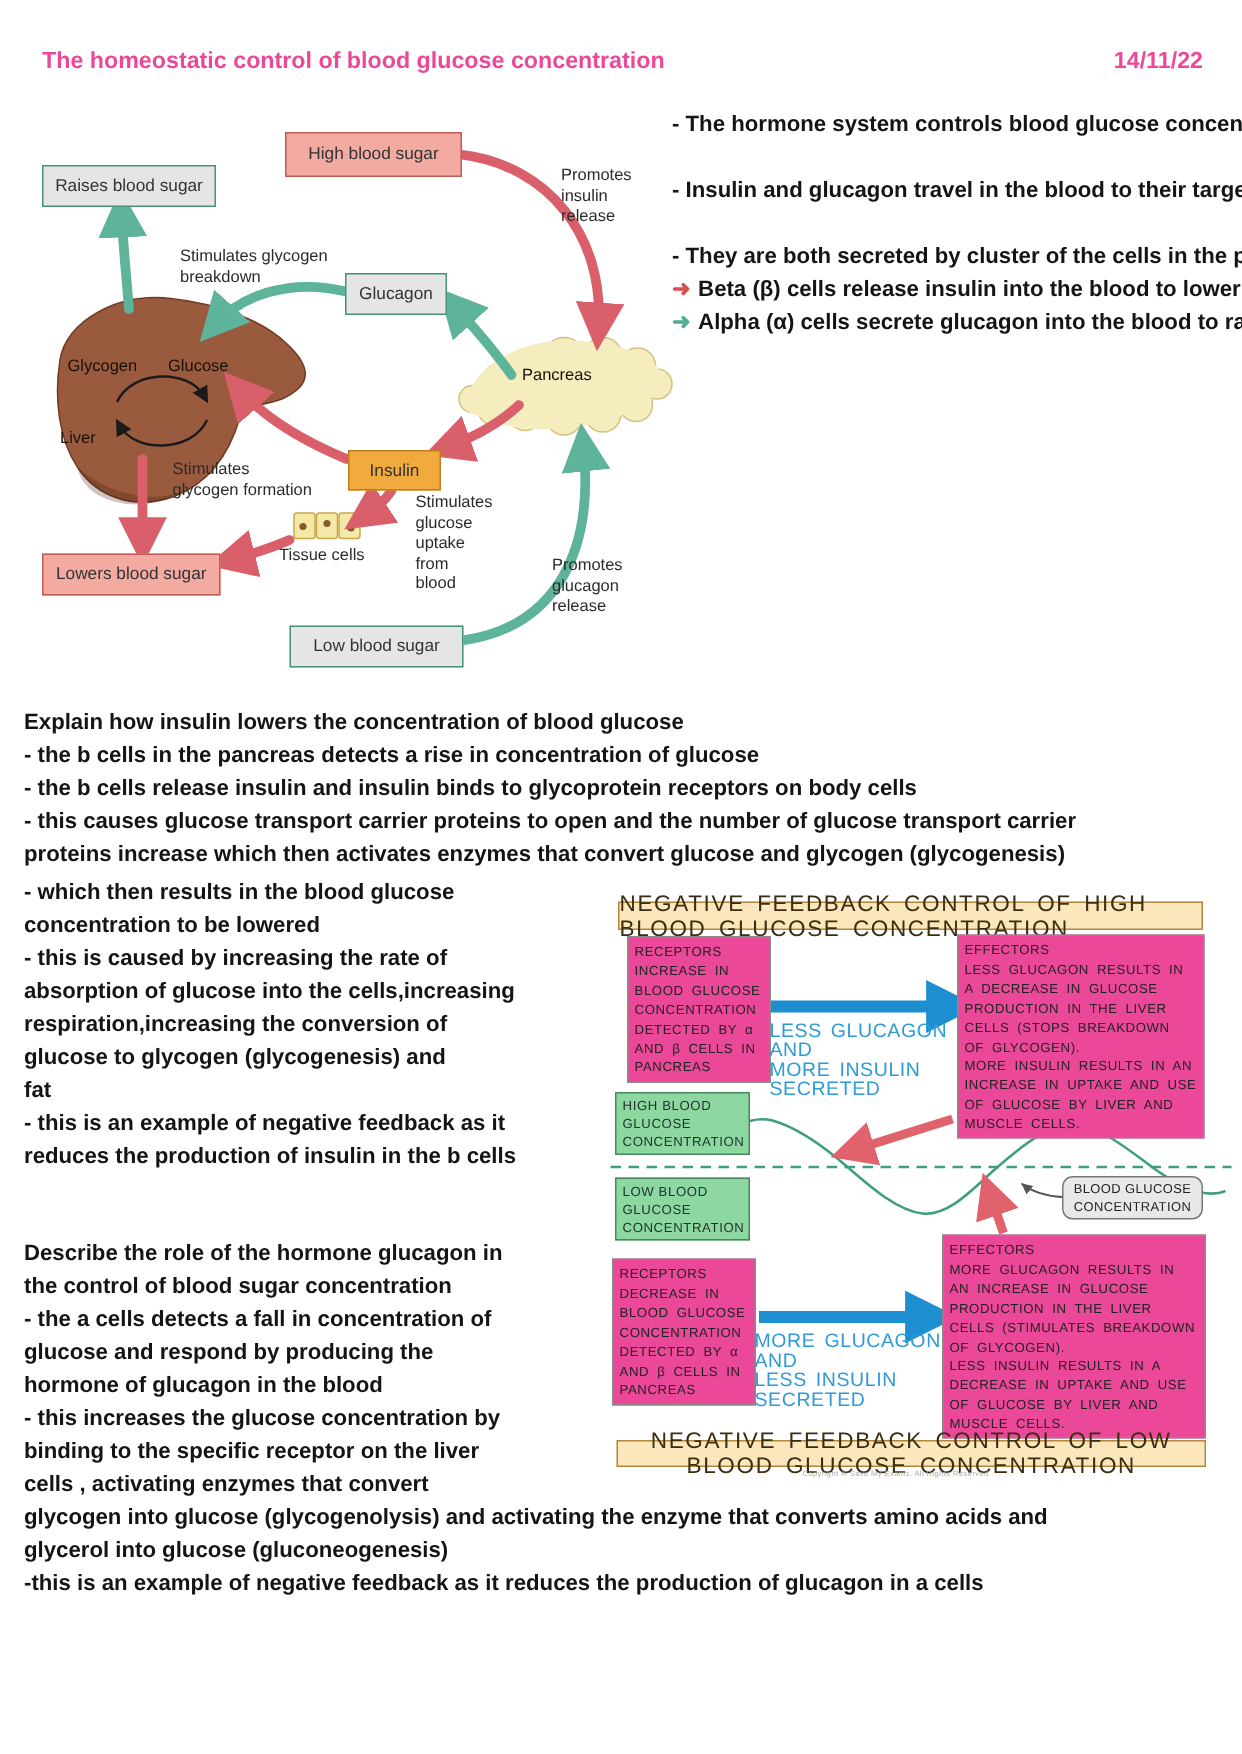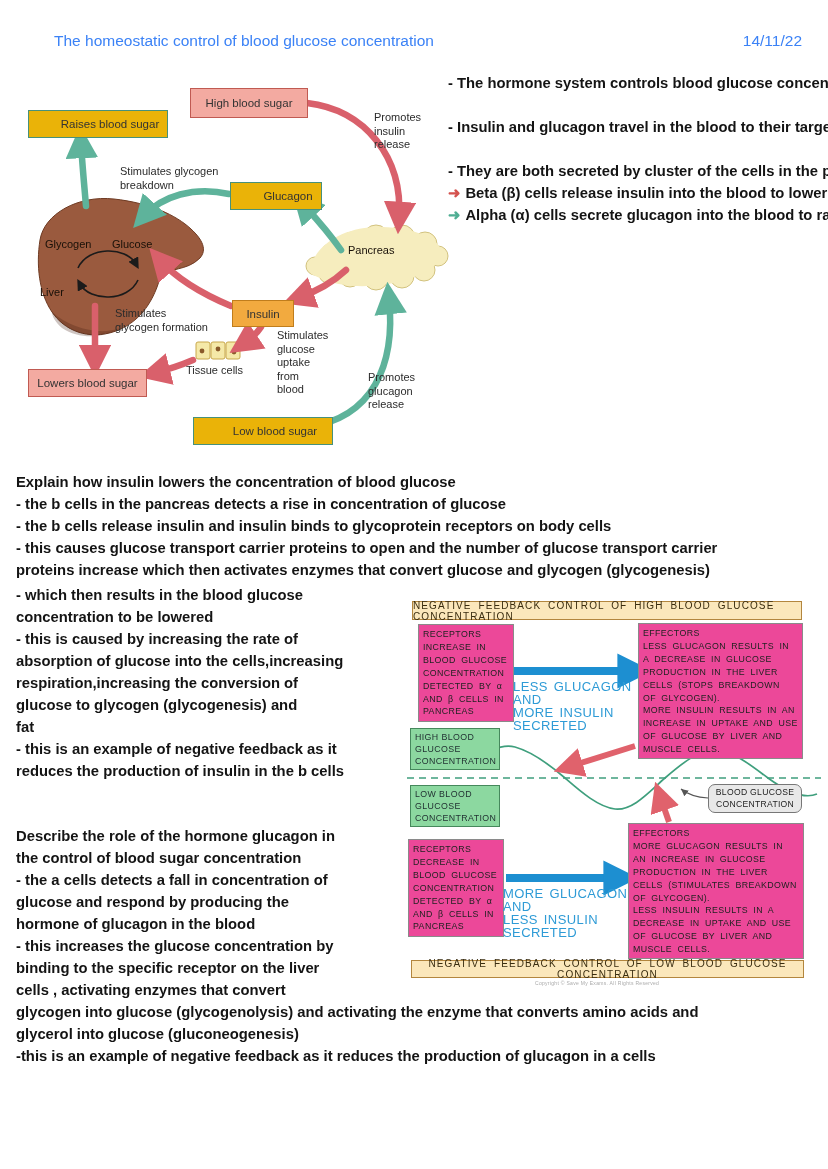--- a/index.html
+++ b/index.html
@@ -7,7 +7,7 @@
         font-family:"Liberation Sans",sans-serif;color:#111;}
   .abs{position:absolute;}
   
-  .title{font-size:15.5px;font-weight:normal;color:#3b82f6;margin-left:26px;}
+  .title{font-size:15.5px;font-weight:bold;color:#ec4899;}
   
   .note{font-weight:bold;font-size:14.8px;line-height:22px;color:#141414;}
   .note > div{white-space:nowrap;}

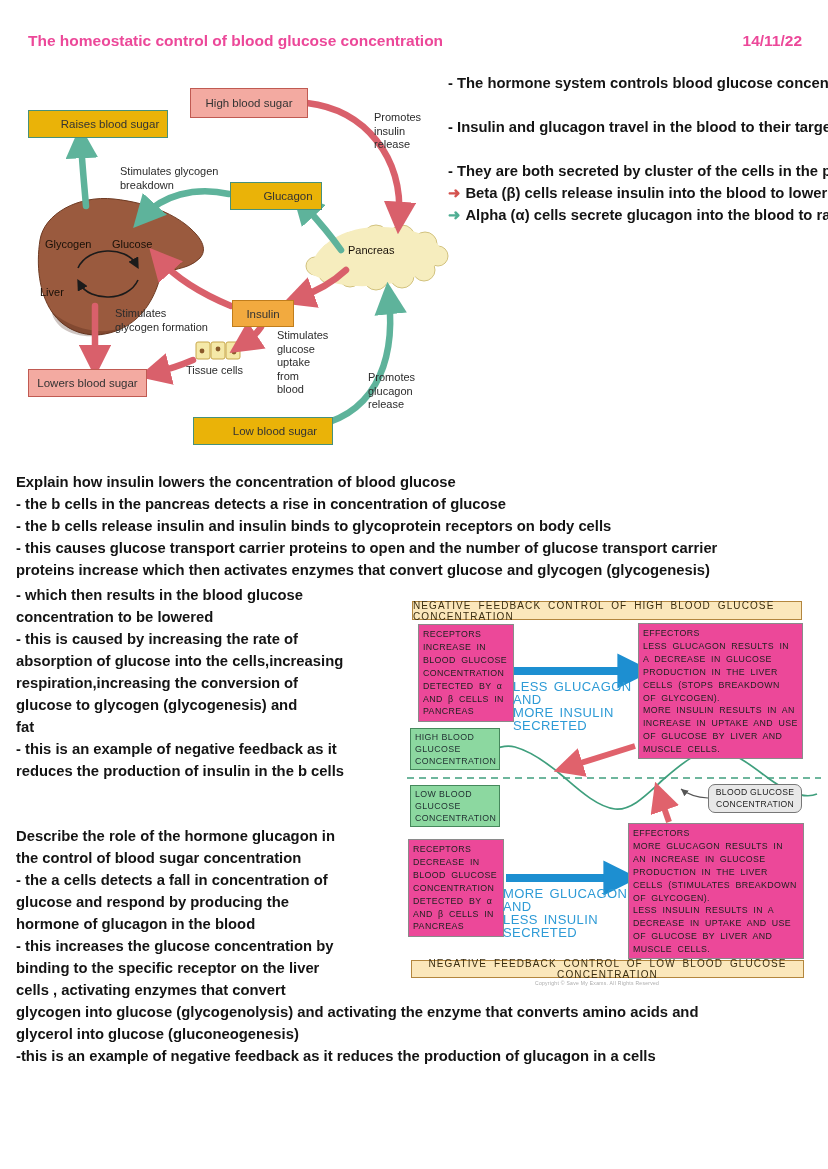--- a/index.html
+++ b/index.html
@@ -20,7 +20,7 @@
   .cbox{position:absolute;display:flex;align-items:center;justify-content:center;
         font-size:11.5px;color:#333;border:1.6px solid;text-align:center;line-height:12px;}
   .cbox.pink{background:#f3aaa1;border-color:#c05a52;}
-  .cbox.mint{background:#eab308;border-color:#47917b;padding-left:24px;}
+  .cbox.mint{background:#e5e5e5;border-color:#47917b;}
   .cbox.orange{background:#f2aa3f;border-color:#c07d1c;}
   .dlabel{position:absolute;font-size:11px;line-height:13.5px;color:#2b2b2b;}
   .dlabel.on-organ{color:#181008;}

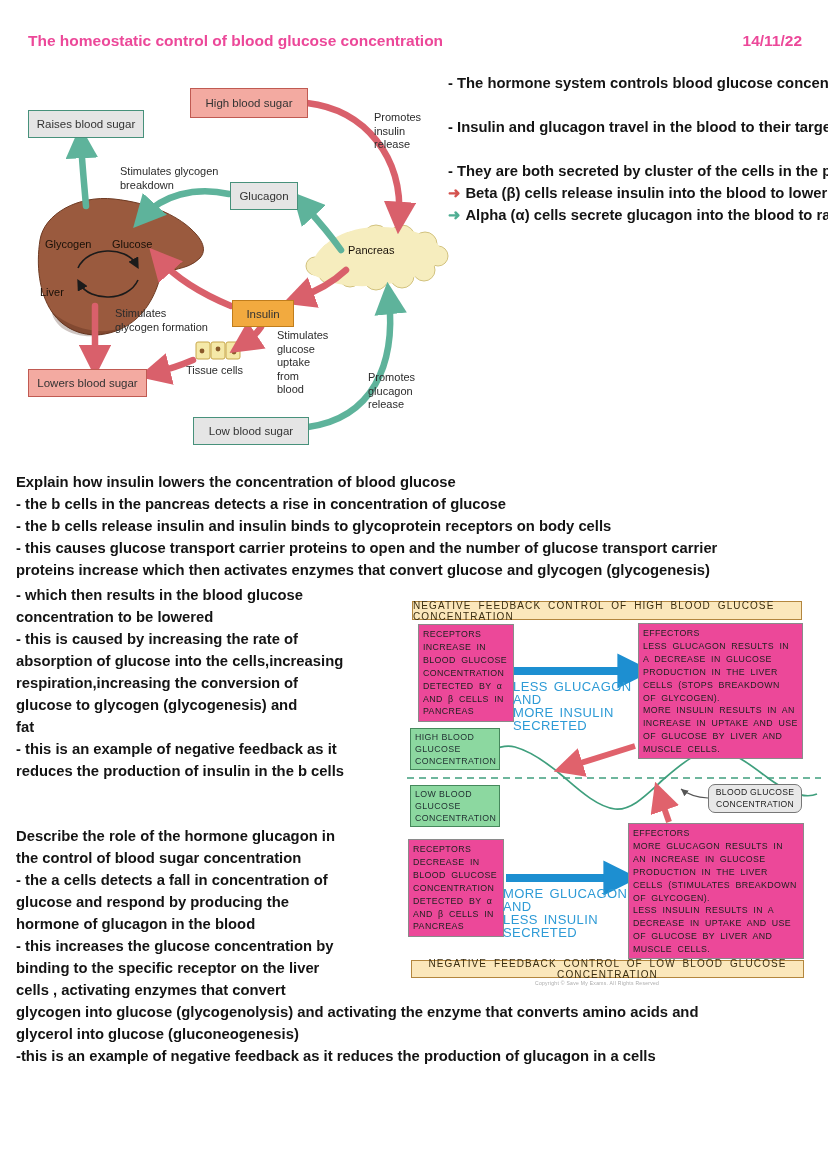--- a/index.html
+++ b/index.html
@@ -27,7 +27,7 @@
   
   .fb-banner{position:absolute;background:#fbe7bb;border:1.5px solid #b3863e;
              display:flex;align-items:center;justify-content:center;
-             font-size:10px;letter-spacing:1.1px;word-spacing:3px;color:#3a2d10;}
+             font-size:15px;letter-spacing:1.1px;word-spacing:3px;color:#3a2d10;}
   .fb-box{position:absolute;background:#ec4899;border:1.5px solid #8a8a8a;
           padding:3px 4px;font-size:8.8px;letter-spacing:.4px;word-spacing:2.5px;
           line-height:12.9px;color:#222;}

